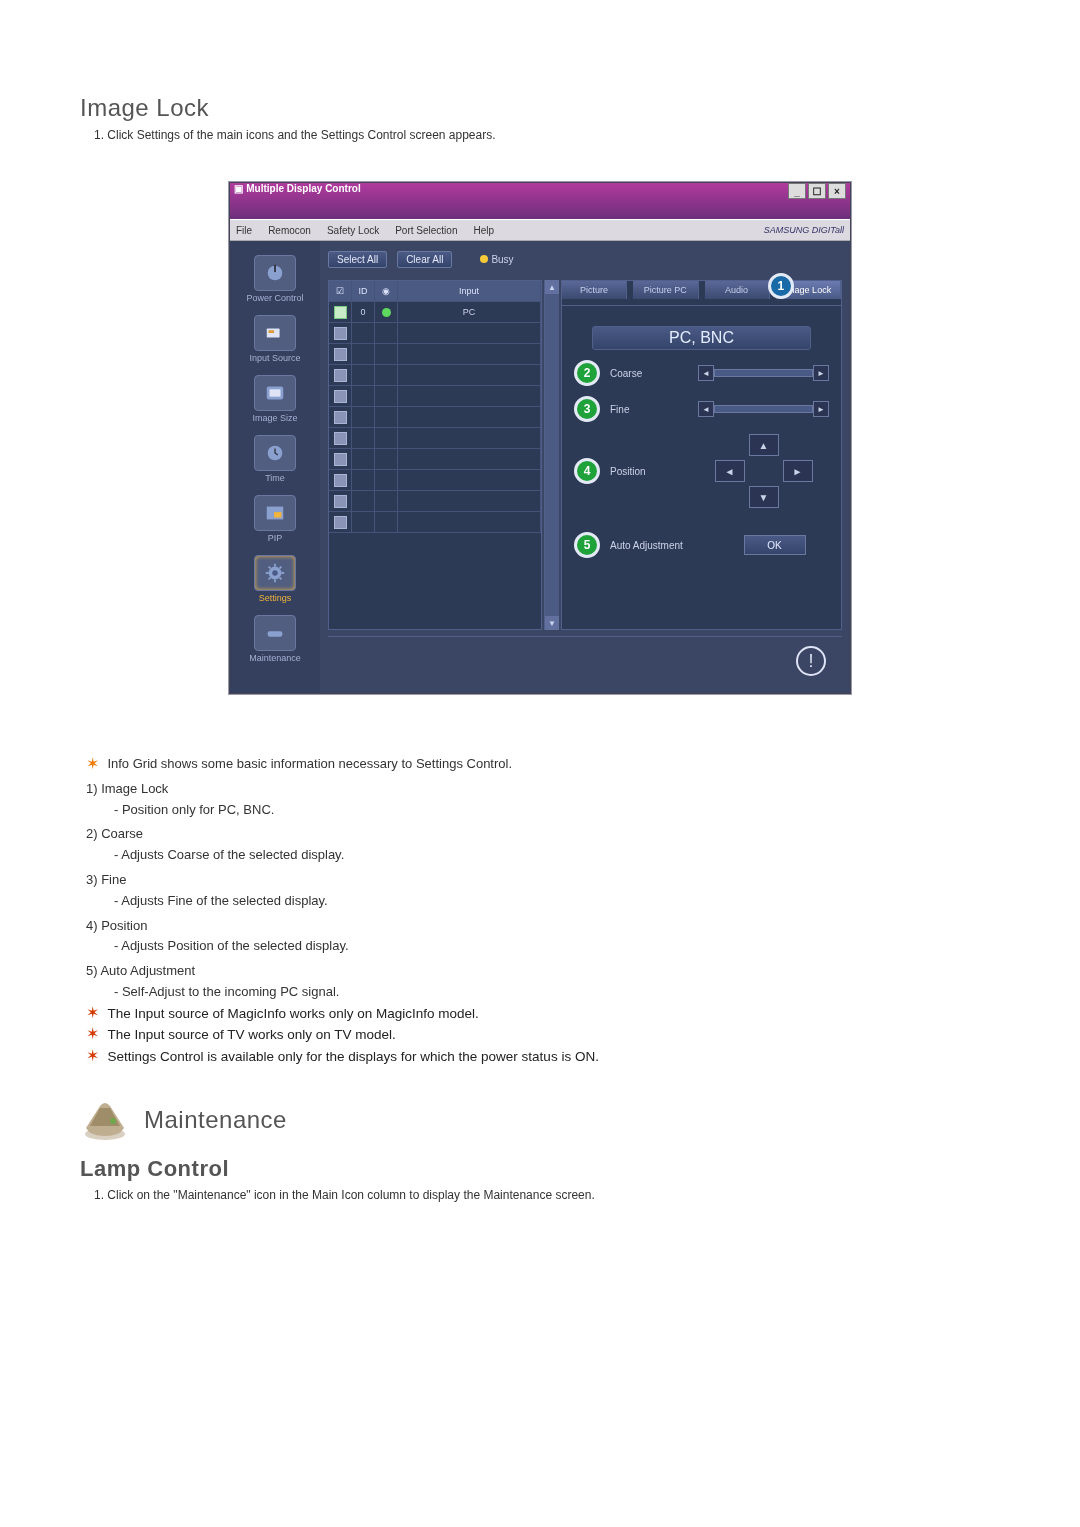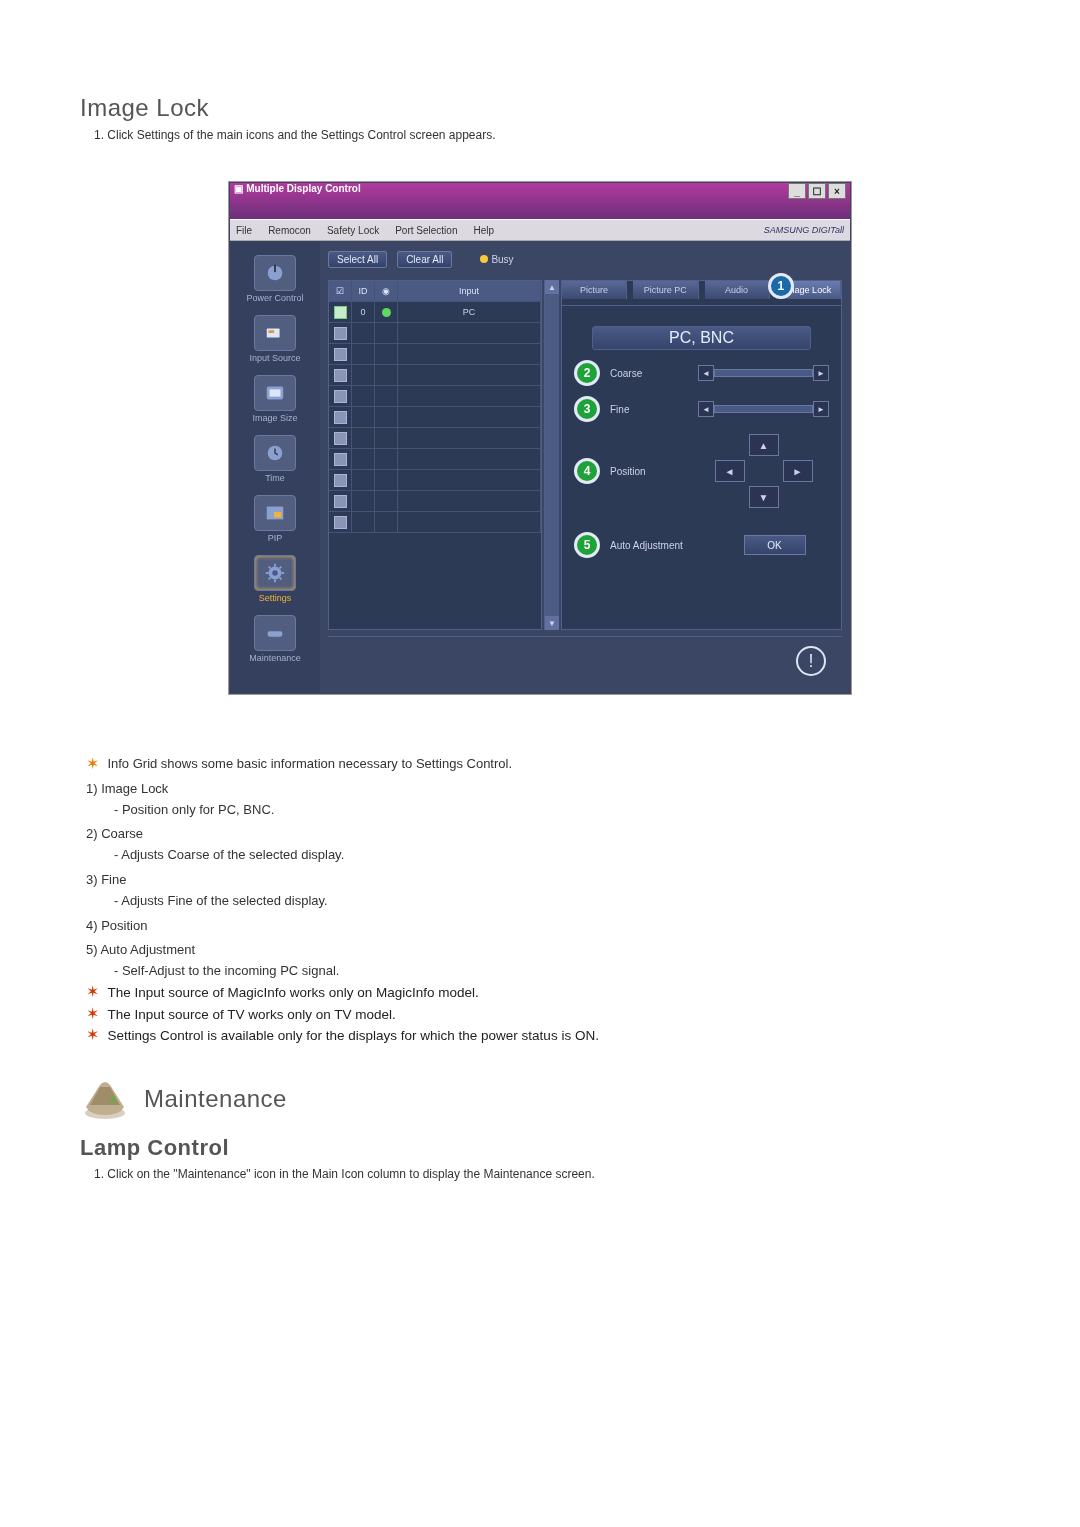--- a/index.html
+++ b/index.html
@@ -582,6 +582,7 @@
     <div class="num">3)  Fine</div>
     <div class="sub">- Adjusts Fine of the selected display.</div>
     <div class="num">4)  Position</div>
+    <div class="sub">- Adjusts Position of the selected display.</div>
     <div class="num">5)  Auto Adjustment</div>
     <div class="sub">- Self-Adjust to the incoming PC signal.</div>
   </div>

